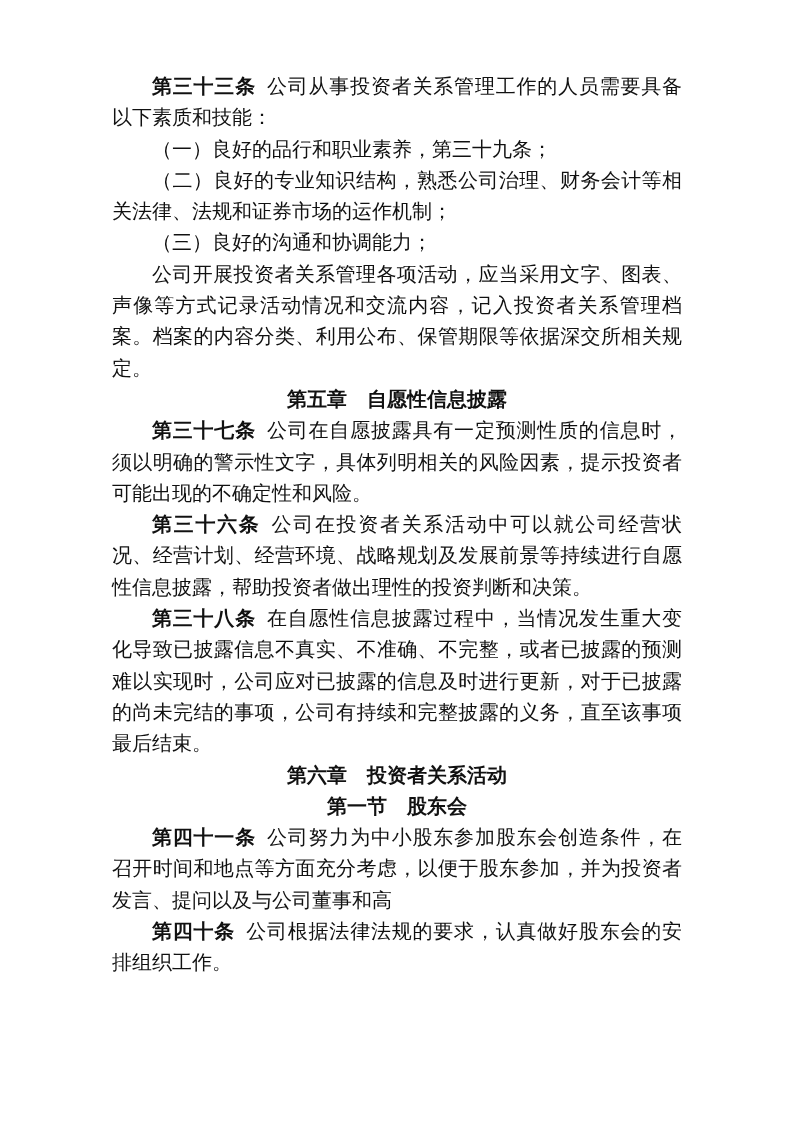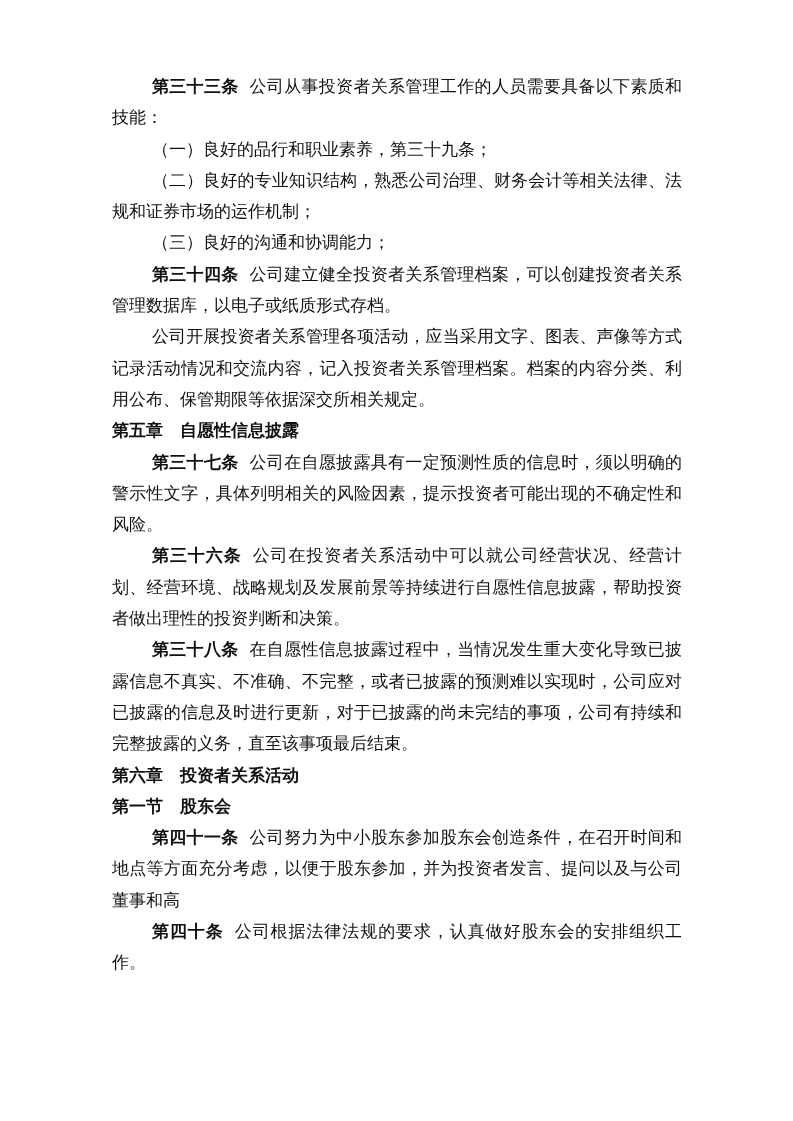--- a/index.html
+++ b/index.html
@@ -16,7 +16,7 @@
     box-sizing: border-box;
     padding: 71px 111px 7px 112px;
     font-family: "Liberation Serif", "DejaVu Serif", serif;
-    font-size: 17px;
+    font-size: 20px;
     line-height: 31.3px;
     color: #111111;
     overflow: hidden;

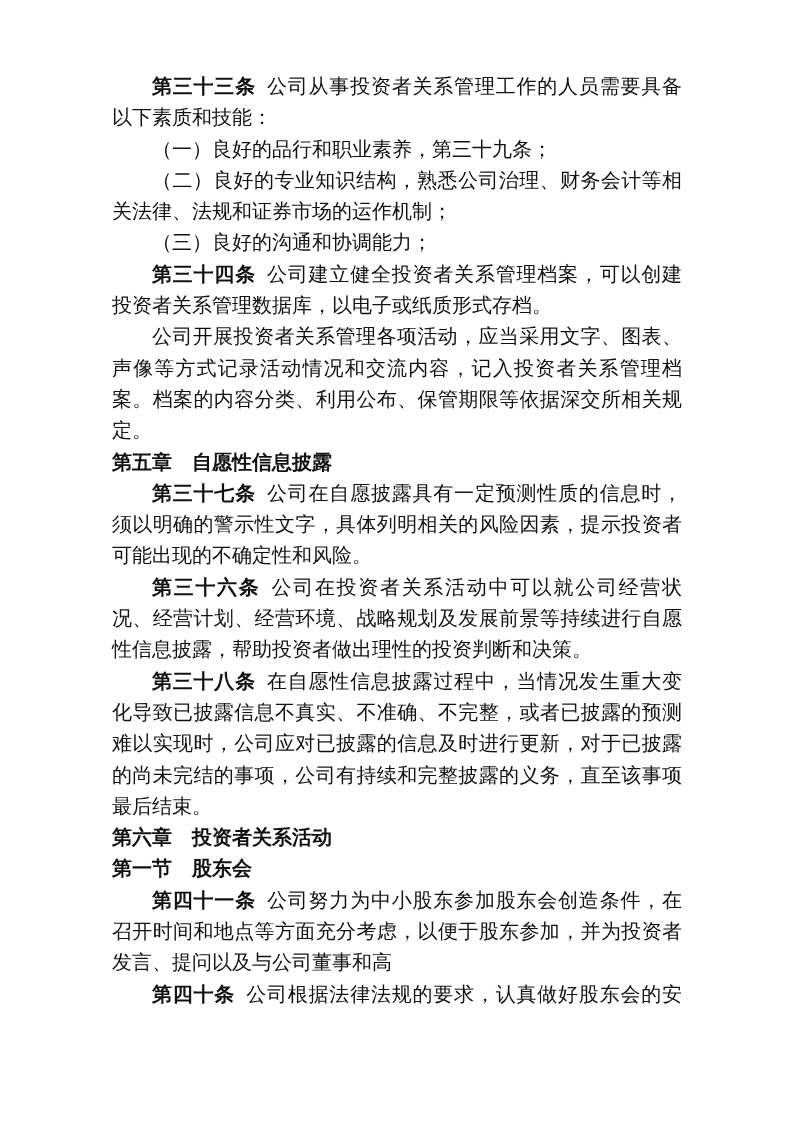--- a/index.html
+++ b/index.html
@@ -55,7 +55,6 @@
   <p class="para indent">（三）良好的沟通和协调能力；</p>
 
 
-  <p class="para indent"><span class="num">第三十四条</span><span>公司建立健全投资者关系管理档案，可以创建投资者关系管理数据库，以电子或纸质形式存档。</span></p>
 
   <p class="para indent">公司开展投资者关系管理各项活动，应当采用文字、图表、声像等方式记录活动情况和交流内容，记入投资者关系管理档案。档案的内容分类、利用公布、保管期限等依据深交所相关规定。</p>
 

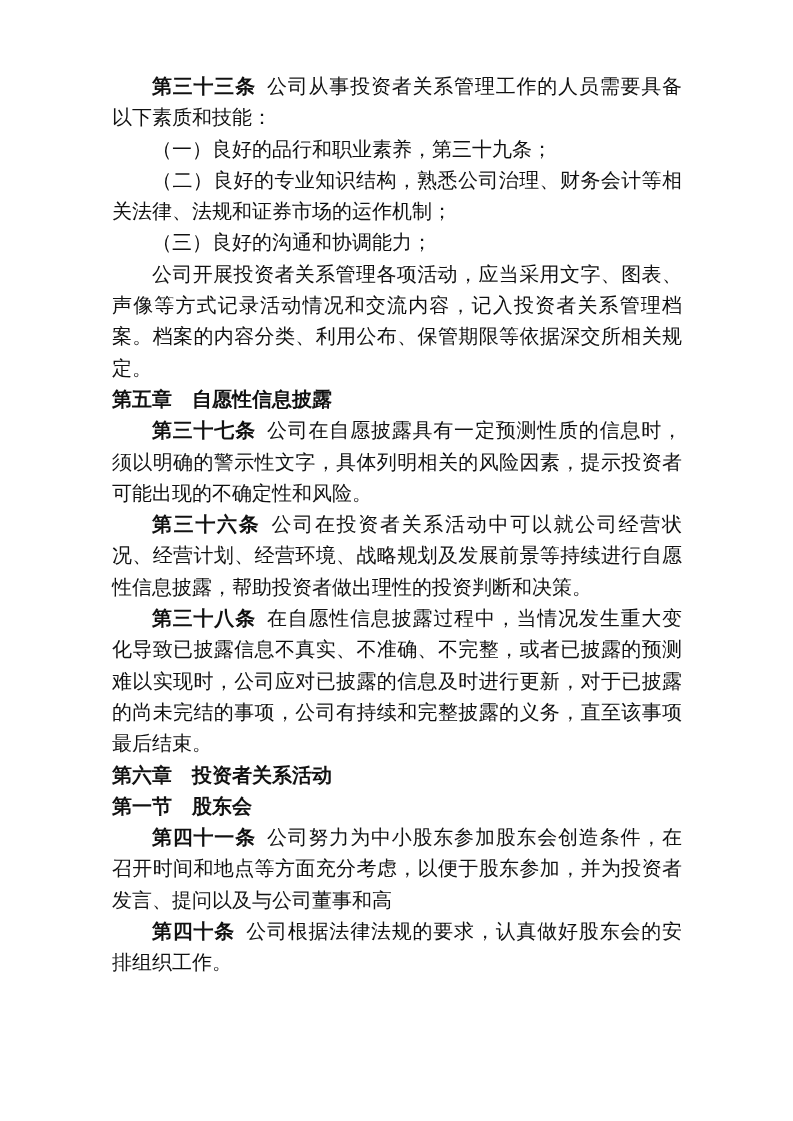--- a/index.html
+++ b/index.html
@@ -32,7 +32,7 @@
   }
   .heading {
     margin: 0;
-    text-align: left;
+    text-align: center;
     font-weight: bold;
     text-indent: 0;
   }

